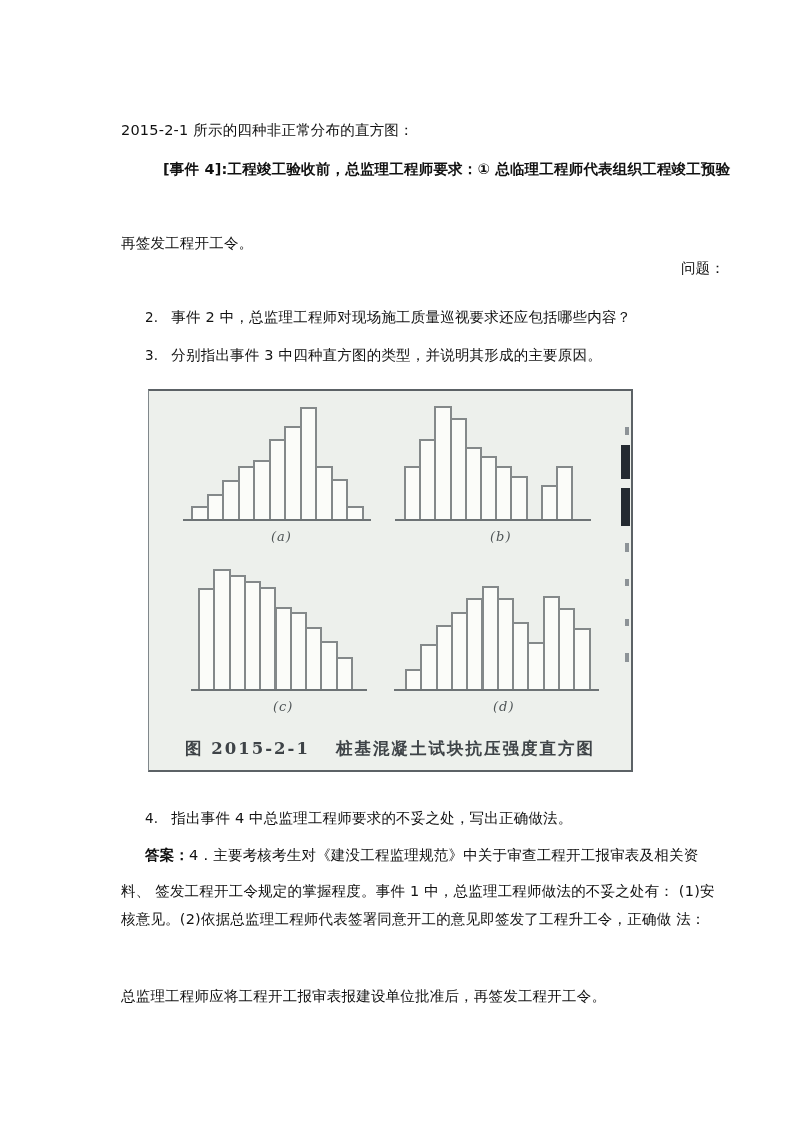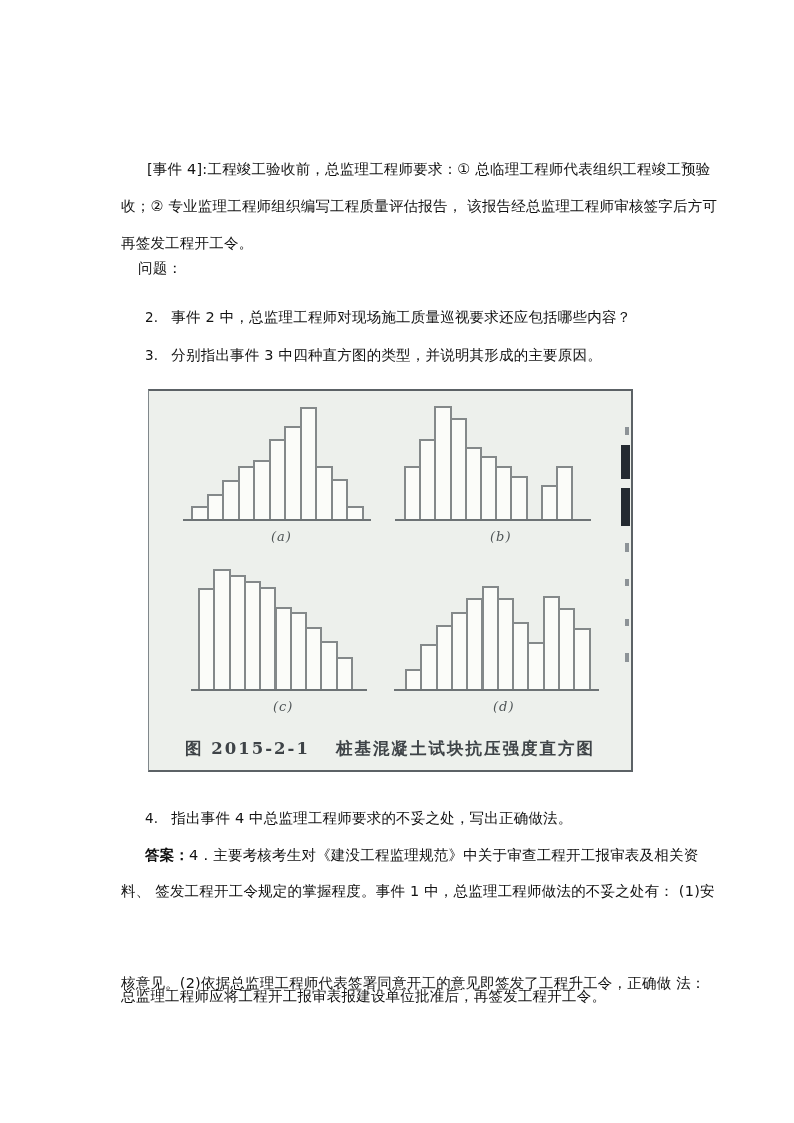--- a/index.html
+++ b/index.html
@@ -44,6 +44,7 @@
 
 <div class="page">
 
+  <div class="tline" style="top:119px">2015-2-1 所示的四种非正常分布的直方图：</div>
 
   <div class="tline indent1" style="top:158px">[事件 4]:工程竣工验收前，总监理工程师要求：① 总临理工程师代表组织工程竣工预验</div>
   <div class="tline" style="top:195px">收；② 专业监理工程师组织编写工程质量评估报告， 该报告经总监理工程师审核签字后方可</div>

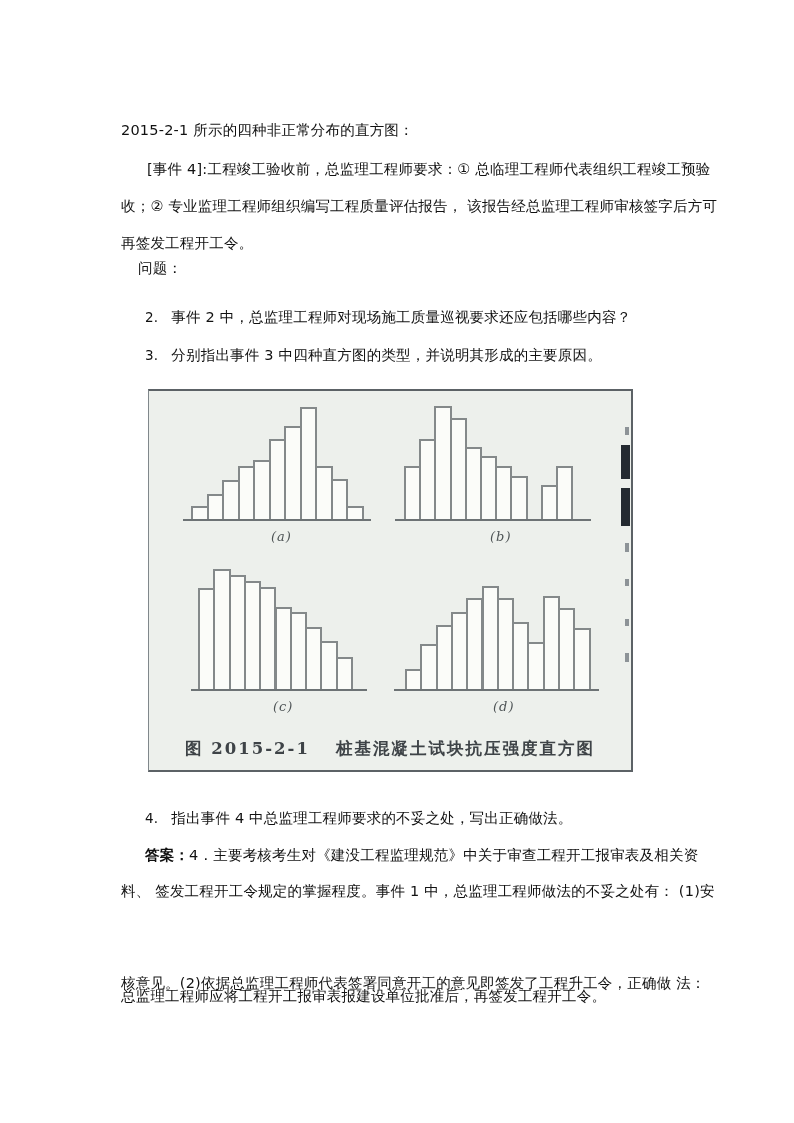--- a/index.html
+++ b/index.html
@@ -10,7 +10,7 @@
     overflow:hidden; margin:0 auto;
   }
   .tline { position:absolute; left:121px; width:580px; white-space:nowrap; letter-spacing:0.2px; line-height:22px; }
-  .indent1 { left:147px; }
+  .indent1 { left:163px;font-weight:bold; }
   .indent2 { left:138px; }
   .qrow { position:absolute; left:145px; white-space:nowrap; letter-spacing:0.2px; line-height:22px; }
   .qnum { display:inline-block; margin-right:13px; font-size:13.5px; }

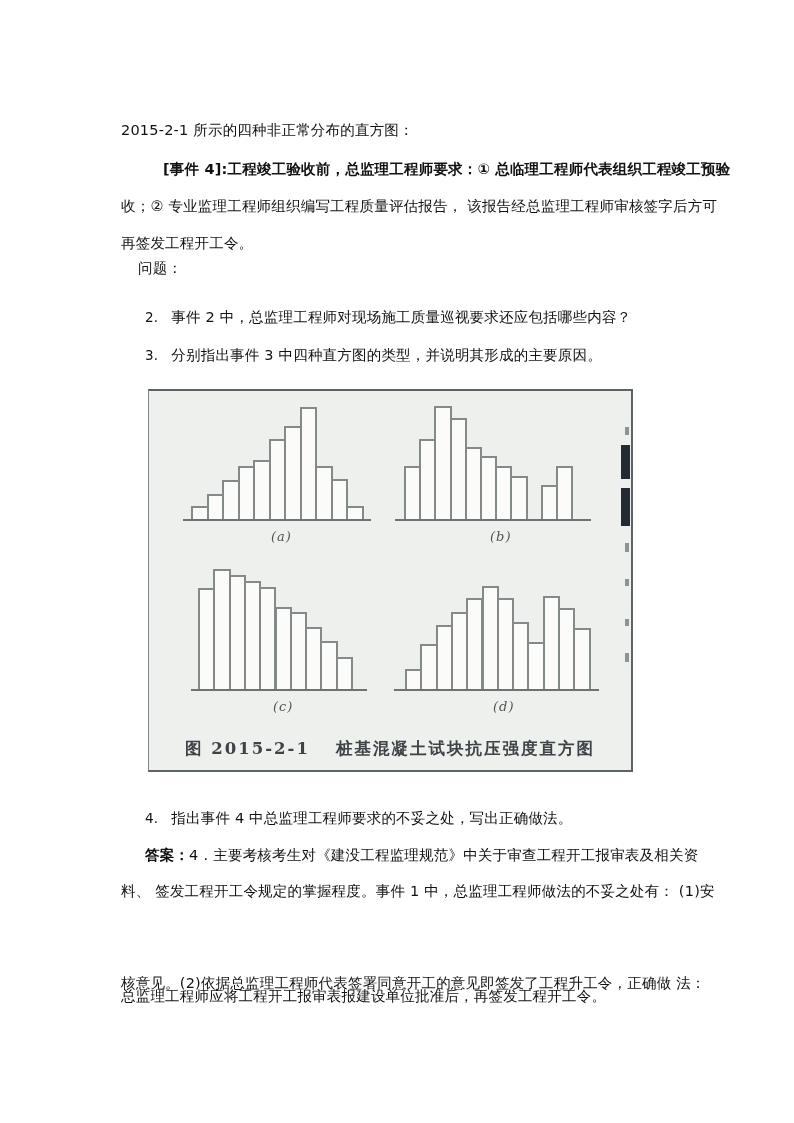--- a/index.html
+++ b/index.html
@@ -47,7 +47,6 @@
   <div class="tline" style="top:119px">2015-2-1 所示的四种非正常分布的直方图：</div>
 
   <div class="tline indent1" style="top:158px">[事件 4]:工程竣工验收前，总监理工程师要求：① 总临理工程师代表组织工程竣工预验</div>
-  <div class="tline" style="top:195px">收；② 专业监理工程师组织编写工程质量评估报告， 该报告经总监理工程师审核签字后方可</div>
   <div class="tline" style="top:232px">再签发工程开工令。</div>
 
   <div class="tline indent2" style="top:257px">问题：</div>

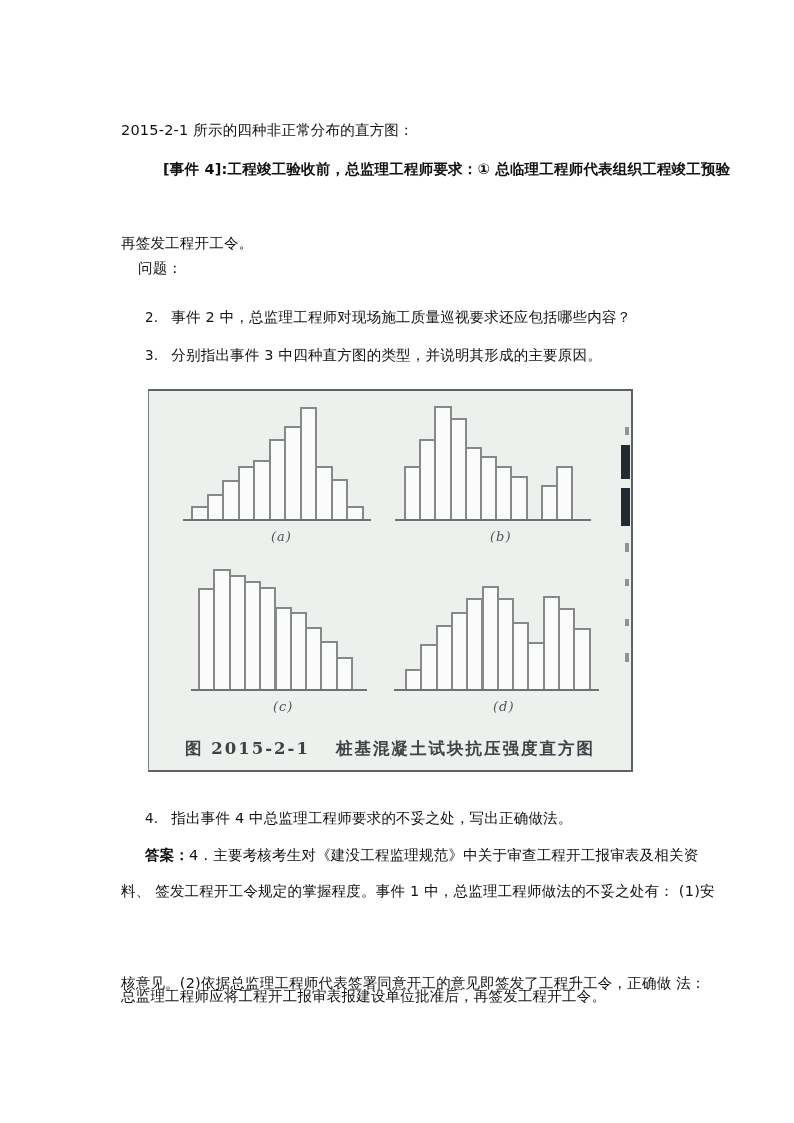--- a/index.html
+++ b/index.html
@@ -11,7 +11,7 @@
   }
   .tline { position:absolute; left:121px; width:580px; white-space:nowrap; letter-spacing:0.2px; line-height:22px; }
   .indent1 { left:163px;font-weight:bold; }
-  .indent2 { left:138px; }
+  .indent2 { left:145px;text-align:right; }
   .qrow { position:absolute; left:145px; white-space:nowrap; letter-spacing:0.2px; line-height:22px; }
   .qnum { display:inline-block; margin-right:13px; font-size:13.5px; }
   .bold { font-weight:bold; }

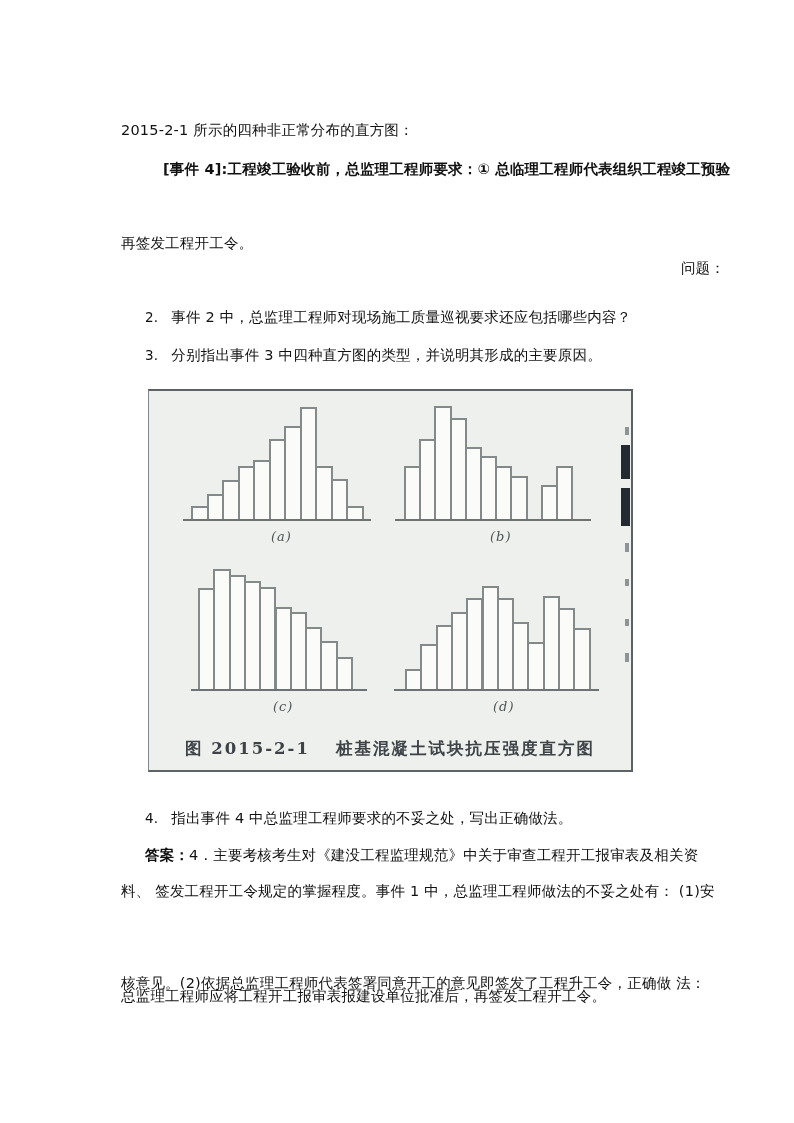--- a/index.html
+++ b/index.html
@@ -136,7 +136,7 @@
     <span class="bold">答案：</span><span>4．主要考核考生对《建没工程监理规范》中关于审查工程开工报审表及相关资</span>
   </div>
   <div class="tline" style="top:880px">料、 签发工程开工令规定的掌握程度。事件 1 中，总监理工程师做法的不妥之处有： (1)安</div>
-  <div class="tline" style="top:972px">核意见。(2)依据总监理工程师代表签署同意开工的意见即签发了工程升工令，正确做 法：</div>
+  <div class="tline" style="top:908px">核意见。(2)依据总监理工程师代表签署同意开工的意见即签发了工程升工令，正确做 法：</div>
   <div class="tline" style="top:985px">总监理工程师应将工程开工报审表报建设单位批准后，再签发工程开工令。</div>
 
 </div>

